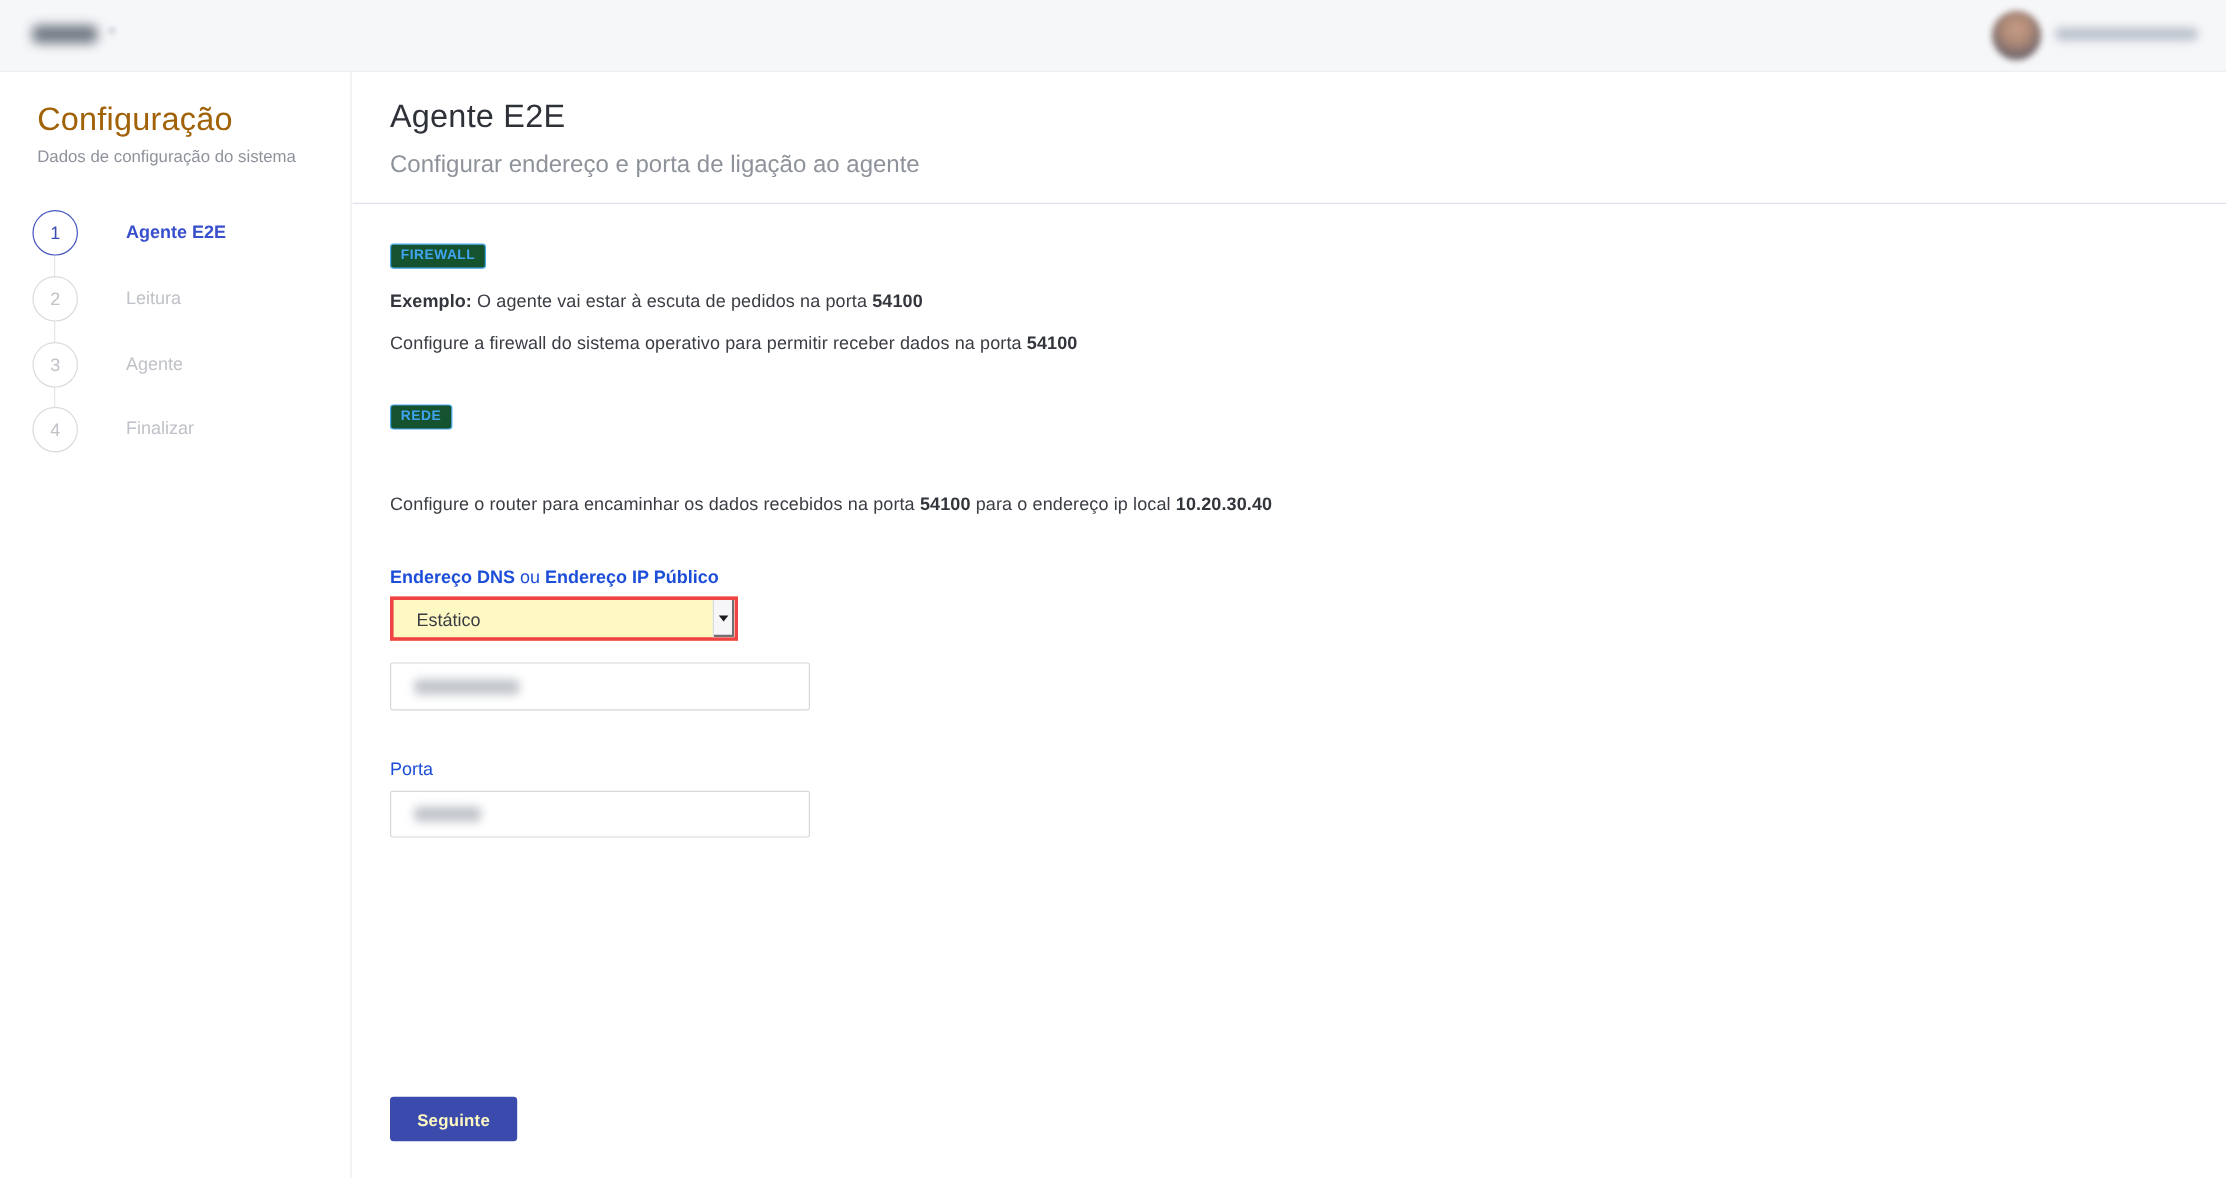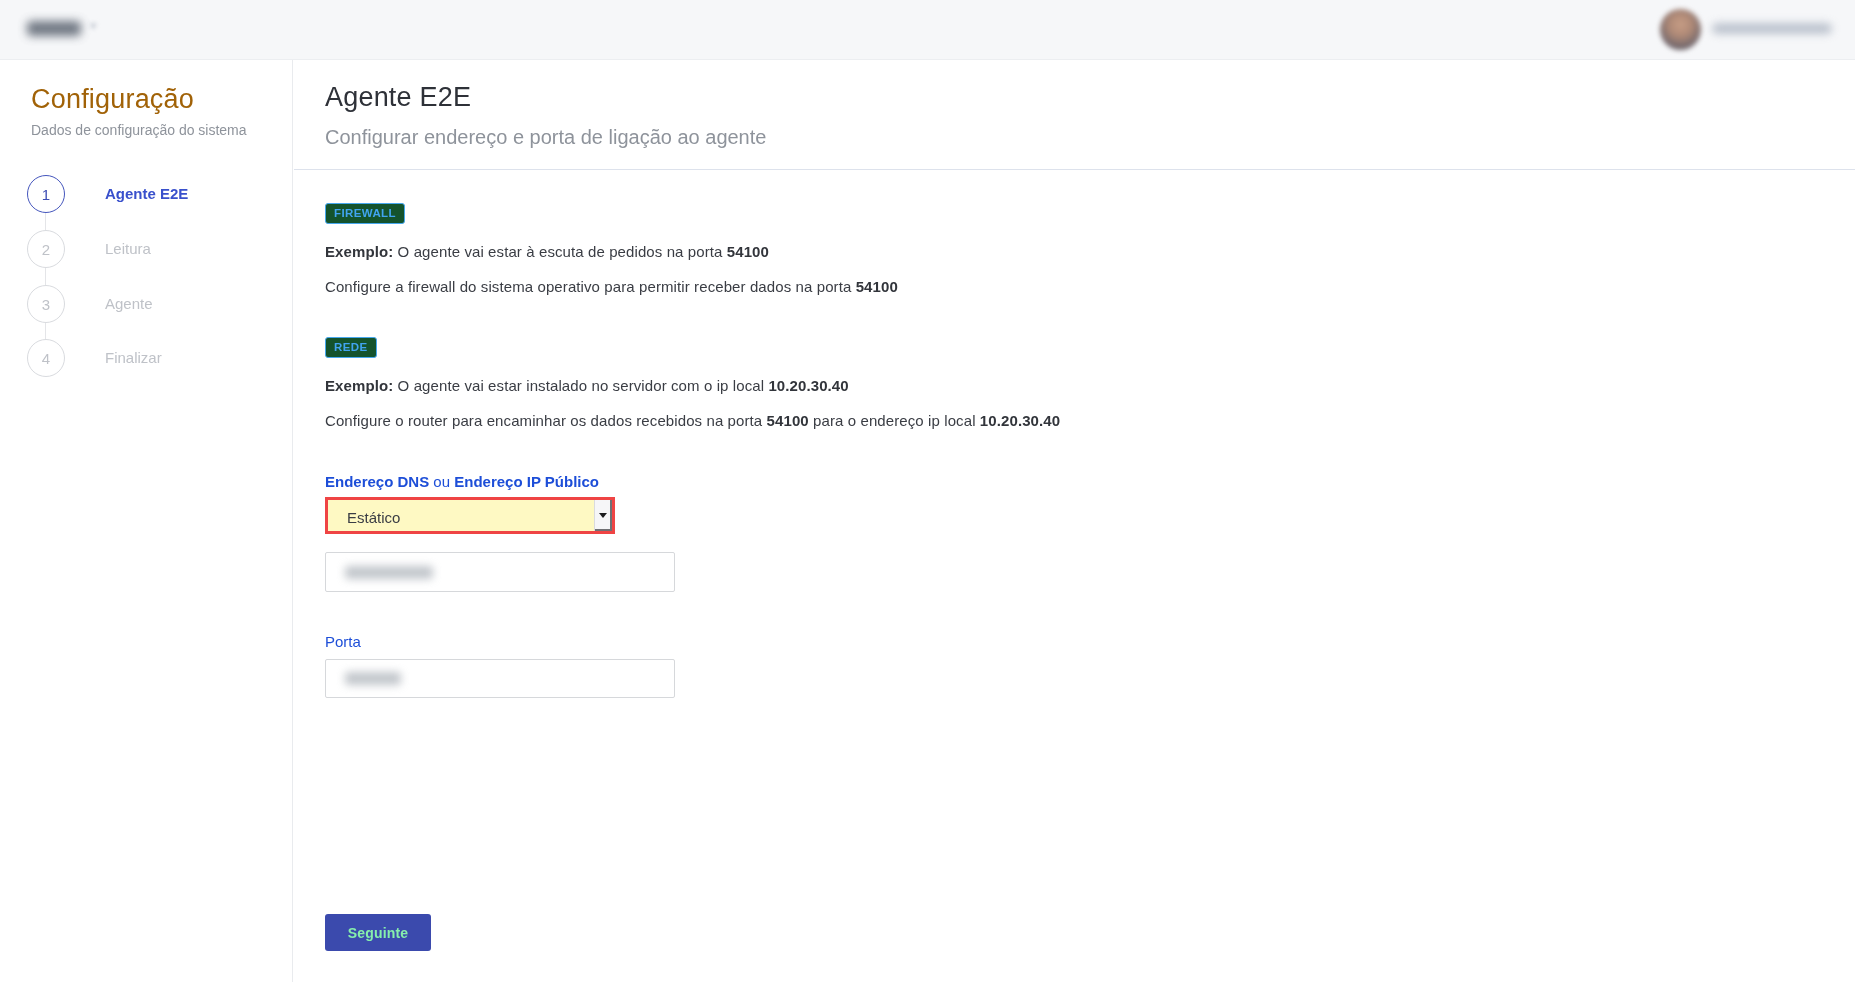--- a/index.html
+++ b/index.html
@@ -198,9 +198,6 @@
 
   <div class="badge" style="top:277px;">REDE</div>
 
-  <div class="txt" style="top:317px;">
-    <b>Exemplo:</b><span> O agente vai estar instalado no servidor com o ip local </span><b>10.20.30.40</b>
-  </div>
   <div class="txt" style="top:352px;">
     <span>Configure o router para encaminhar os dados recebidos na porta </span><b>54100</b><span> para o endereço ip local </span><b>10.20.30.40</b>
   </div>

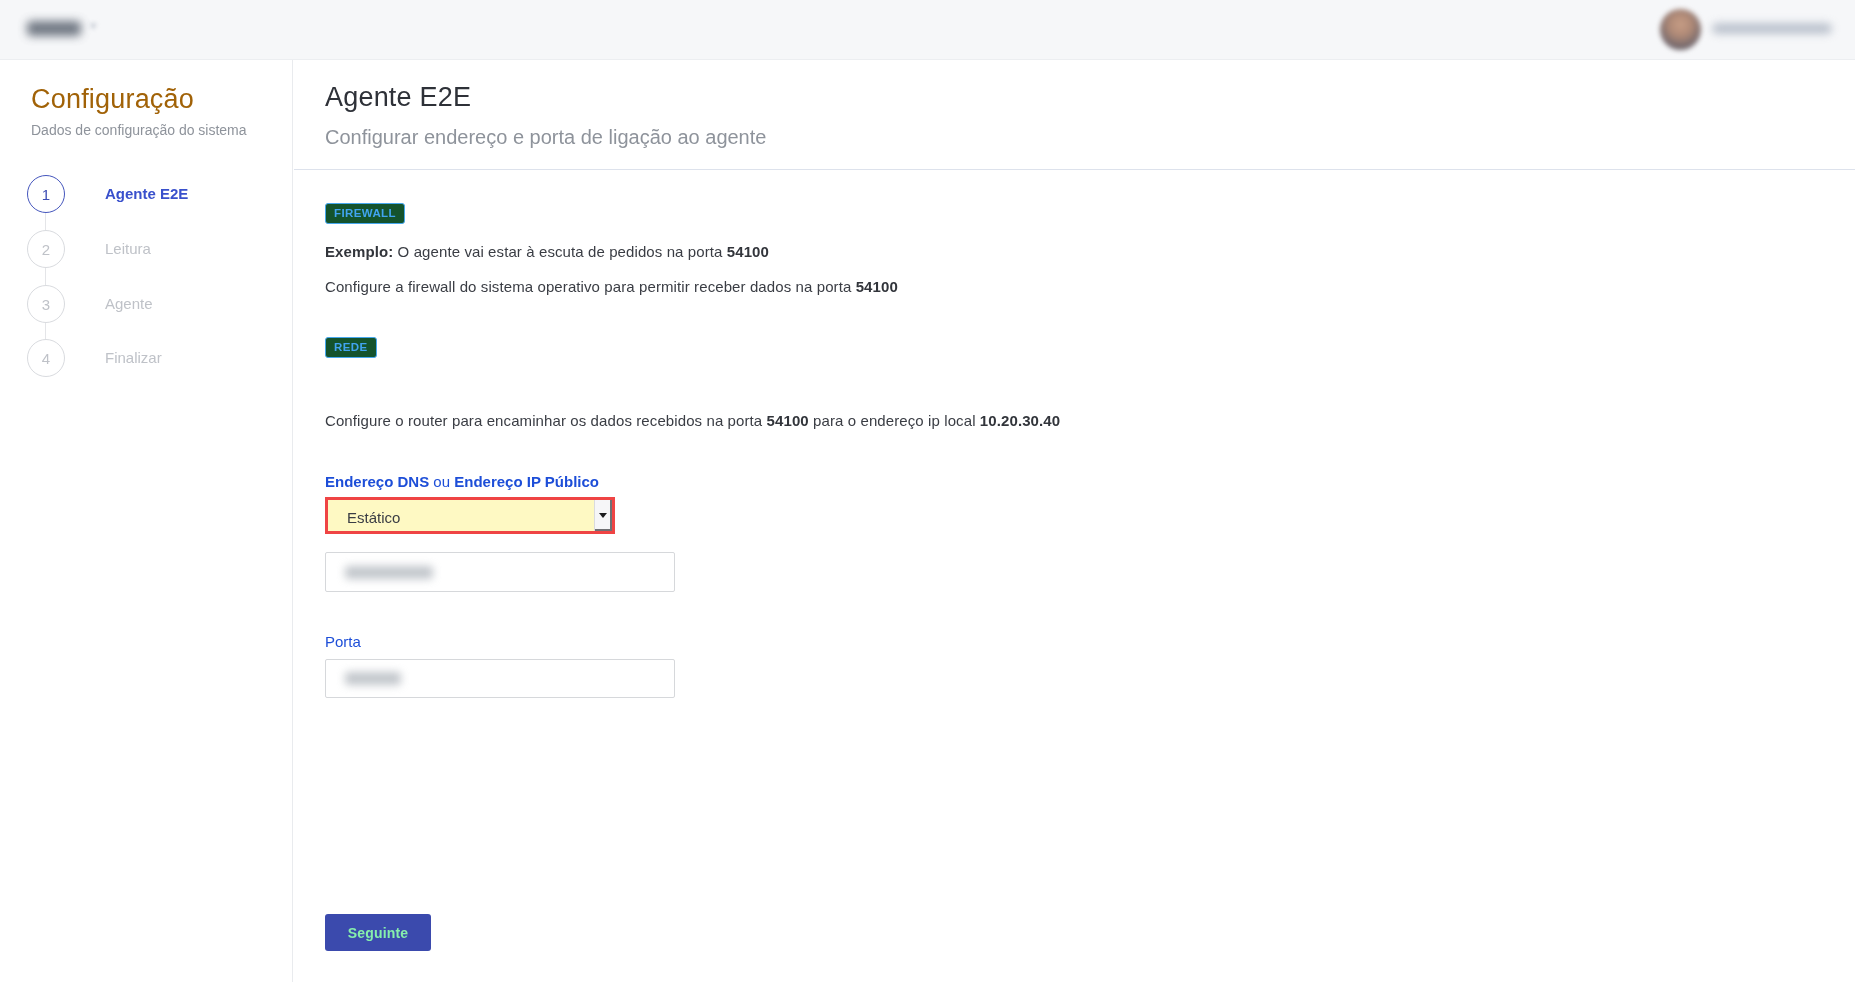--- a/index.html
+++ b/index.html
@@ -139,7 +139,7 @@
   .submit-btn {
     position:absolute; left:31px; top:854px;
     min-width:106px; height:37px; padding:0 12px;
-    background:#3b4aad; color:#86efac;
+    background:#3b4aad; color:#fef9c3;
     border:none; border-radius:3px;
     font-family:"Liberation Sans", sans-serif;
     font-size:14px; font-weight:700; letter-spacing:.2px;

